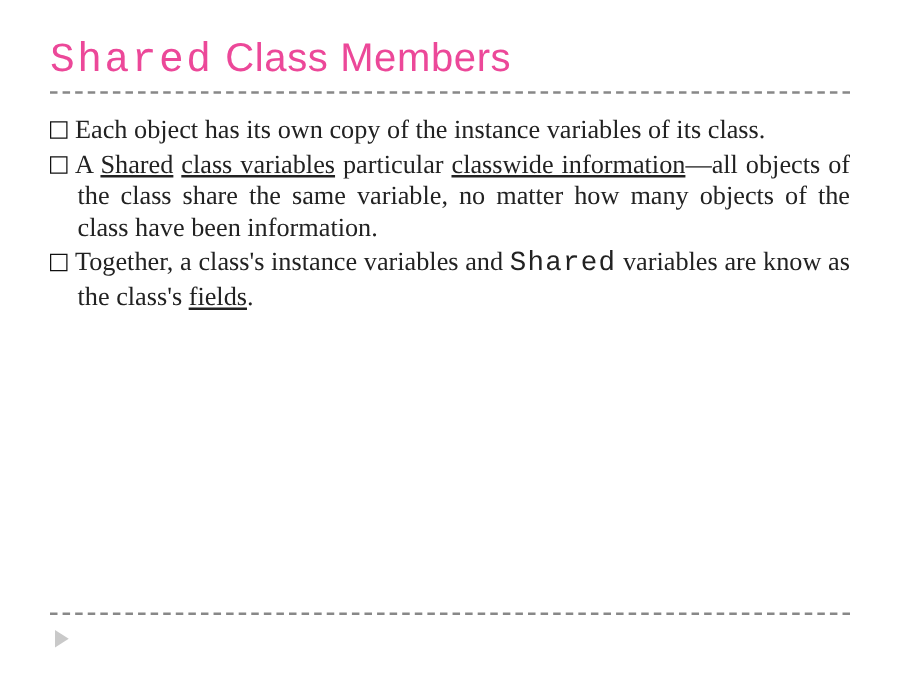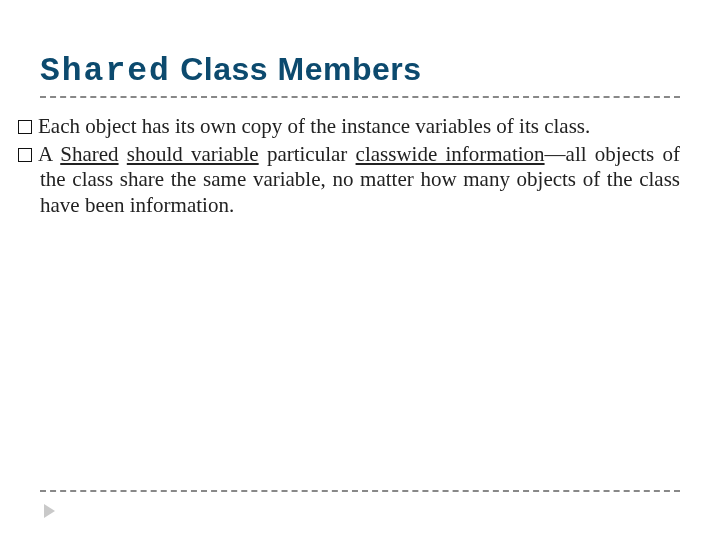--- a/index.html
+++ b/index.html
@@ -7,12 +7,11 @@
   .slide { position: relative; width: 720px; height: 540px; padding: 28px 40px 40px 40px; }
   .title {
     font-size: 32px;
-    color: #0c4a6e;
+    color: #ec4899;
     letter-spacing: 0.5px;
     margin-bottom: 6px;
-    font-weight: 700;
+    font-weight: 400;
     font-family: Verdana, Geneva, sans-serif;
-    margin-top: 23px;
   }
   .title .mono {
     font-family: 'Courier New', Courier, monospace;

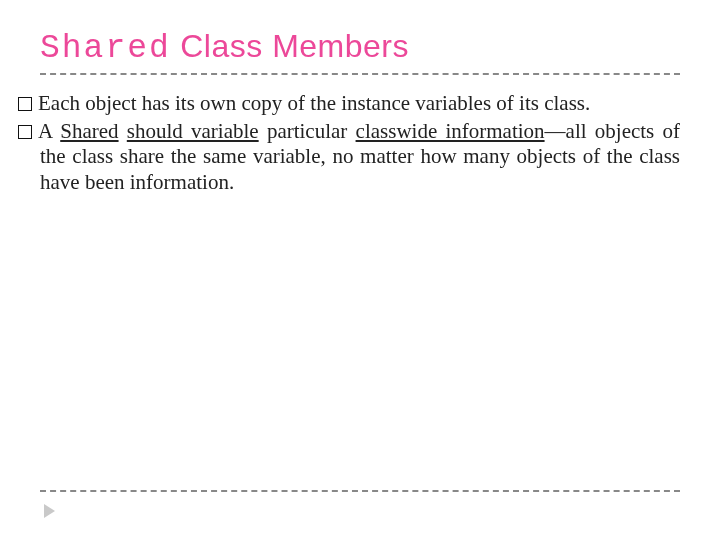--- a/index.html
+++ b/index.html
@@ -27,6 +27,7 @@
   .body { font-size: 21px; line-height: 1.22; }
   .item {
     text-indent: -22px;
+    padding-left: 22px;
     text-align: justify;
     margin-bottom: 2px;
   }

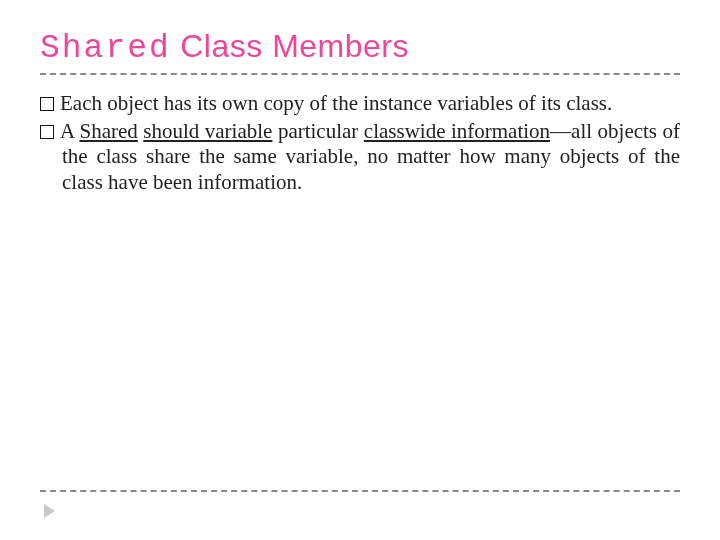--- a/index.html
+++ b/index.html
@@ -82,7 +82,7 @@
 
 
     <p class="item">
-      <span class="chk"></span><span>A </span><span class="u">Shared</span><span> </span><span class="u">should variable</span><span> particular </span><span class="u">classwide information</span><span>—all objects of the class share the same variable, no matter how many objects of the class have been information.</span>
+      <span class="chk"></span><span>A </span><span class="u">Shared</span><span> </span><span class="u">class variables</span><span> particular </span><span class="u">classwide information</span><span>—all objects of the class share the same variable, no matter how many objects of the class have been information.</span>
     </p>
 
 

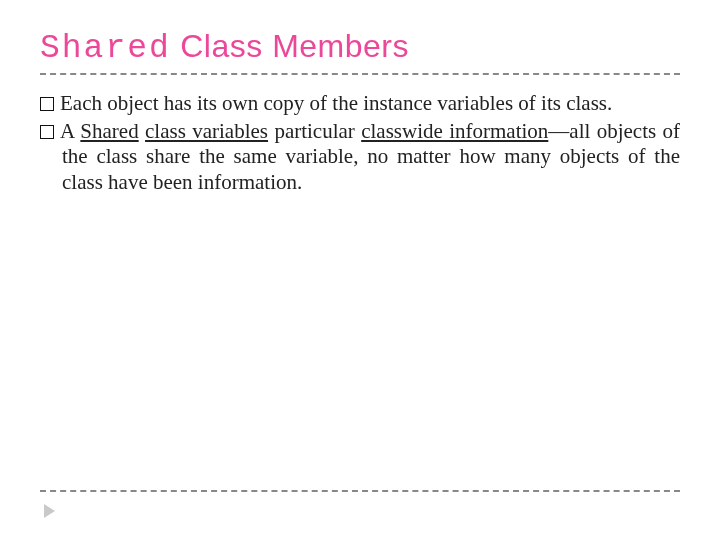--- a/index.html
+++ b/index.html
@@ -85,6 +85,9 @@
       <span class="chk"></span><span>A </span><span class="u">Shared</span><span> </span><span class="u">class variables</span><span> particular </span><span class="u">classwide information</span><span>—all objects of the class share the same variable, no matter how many objects of the class have been information.</span>
     </p>
 
+    <p class="item">
+      <span class="chk"></span><span>Together, a class's instance variables and </span><span class="mono2">Shared</span><span> variables are know as the class's </span><span class="u">fields</span><span>.</span>
+    </p>
 
   </div>
 

